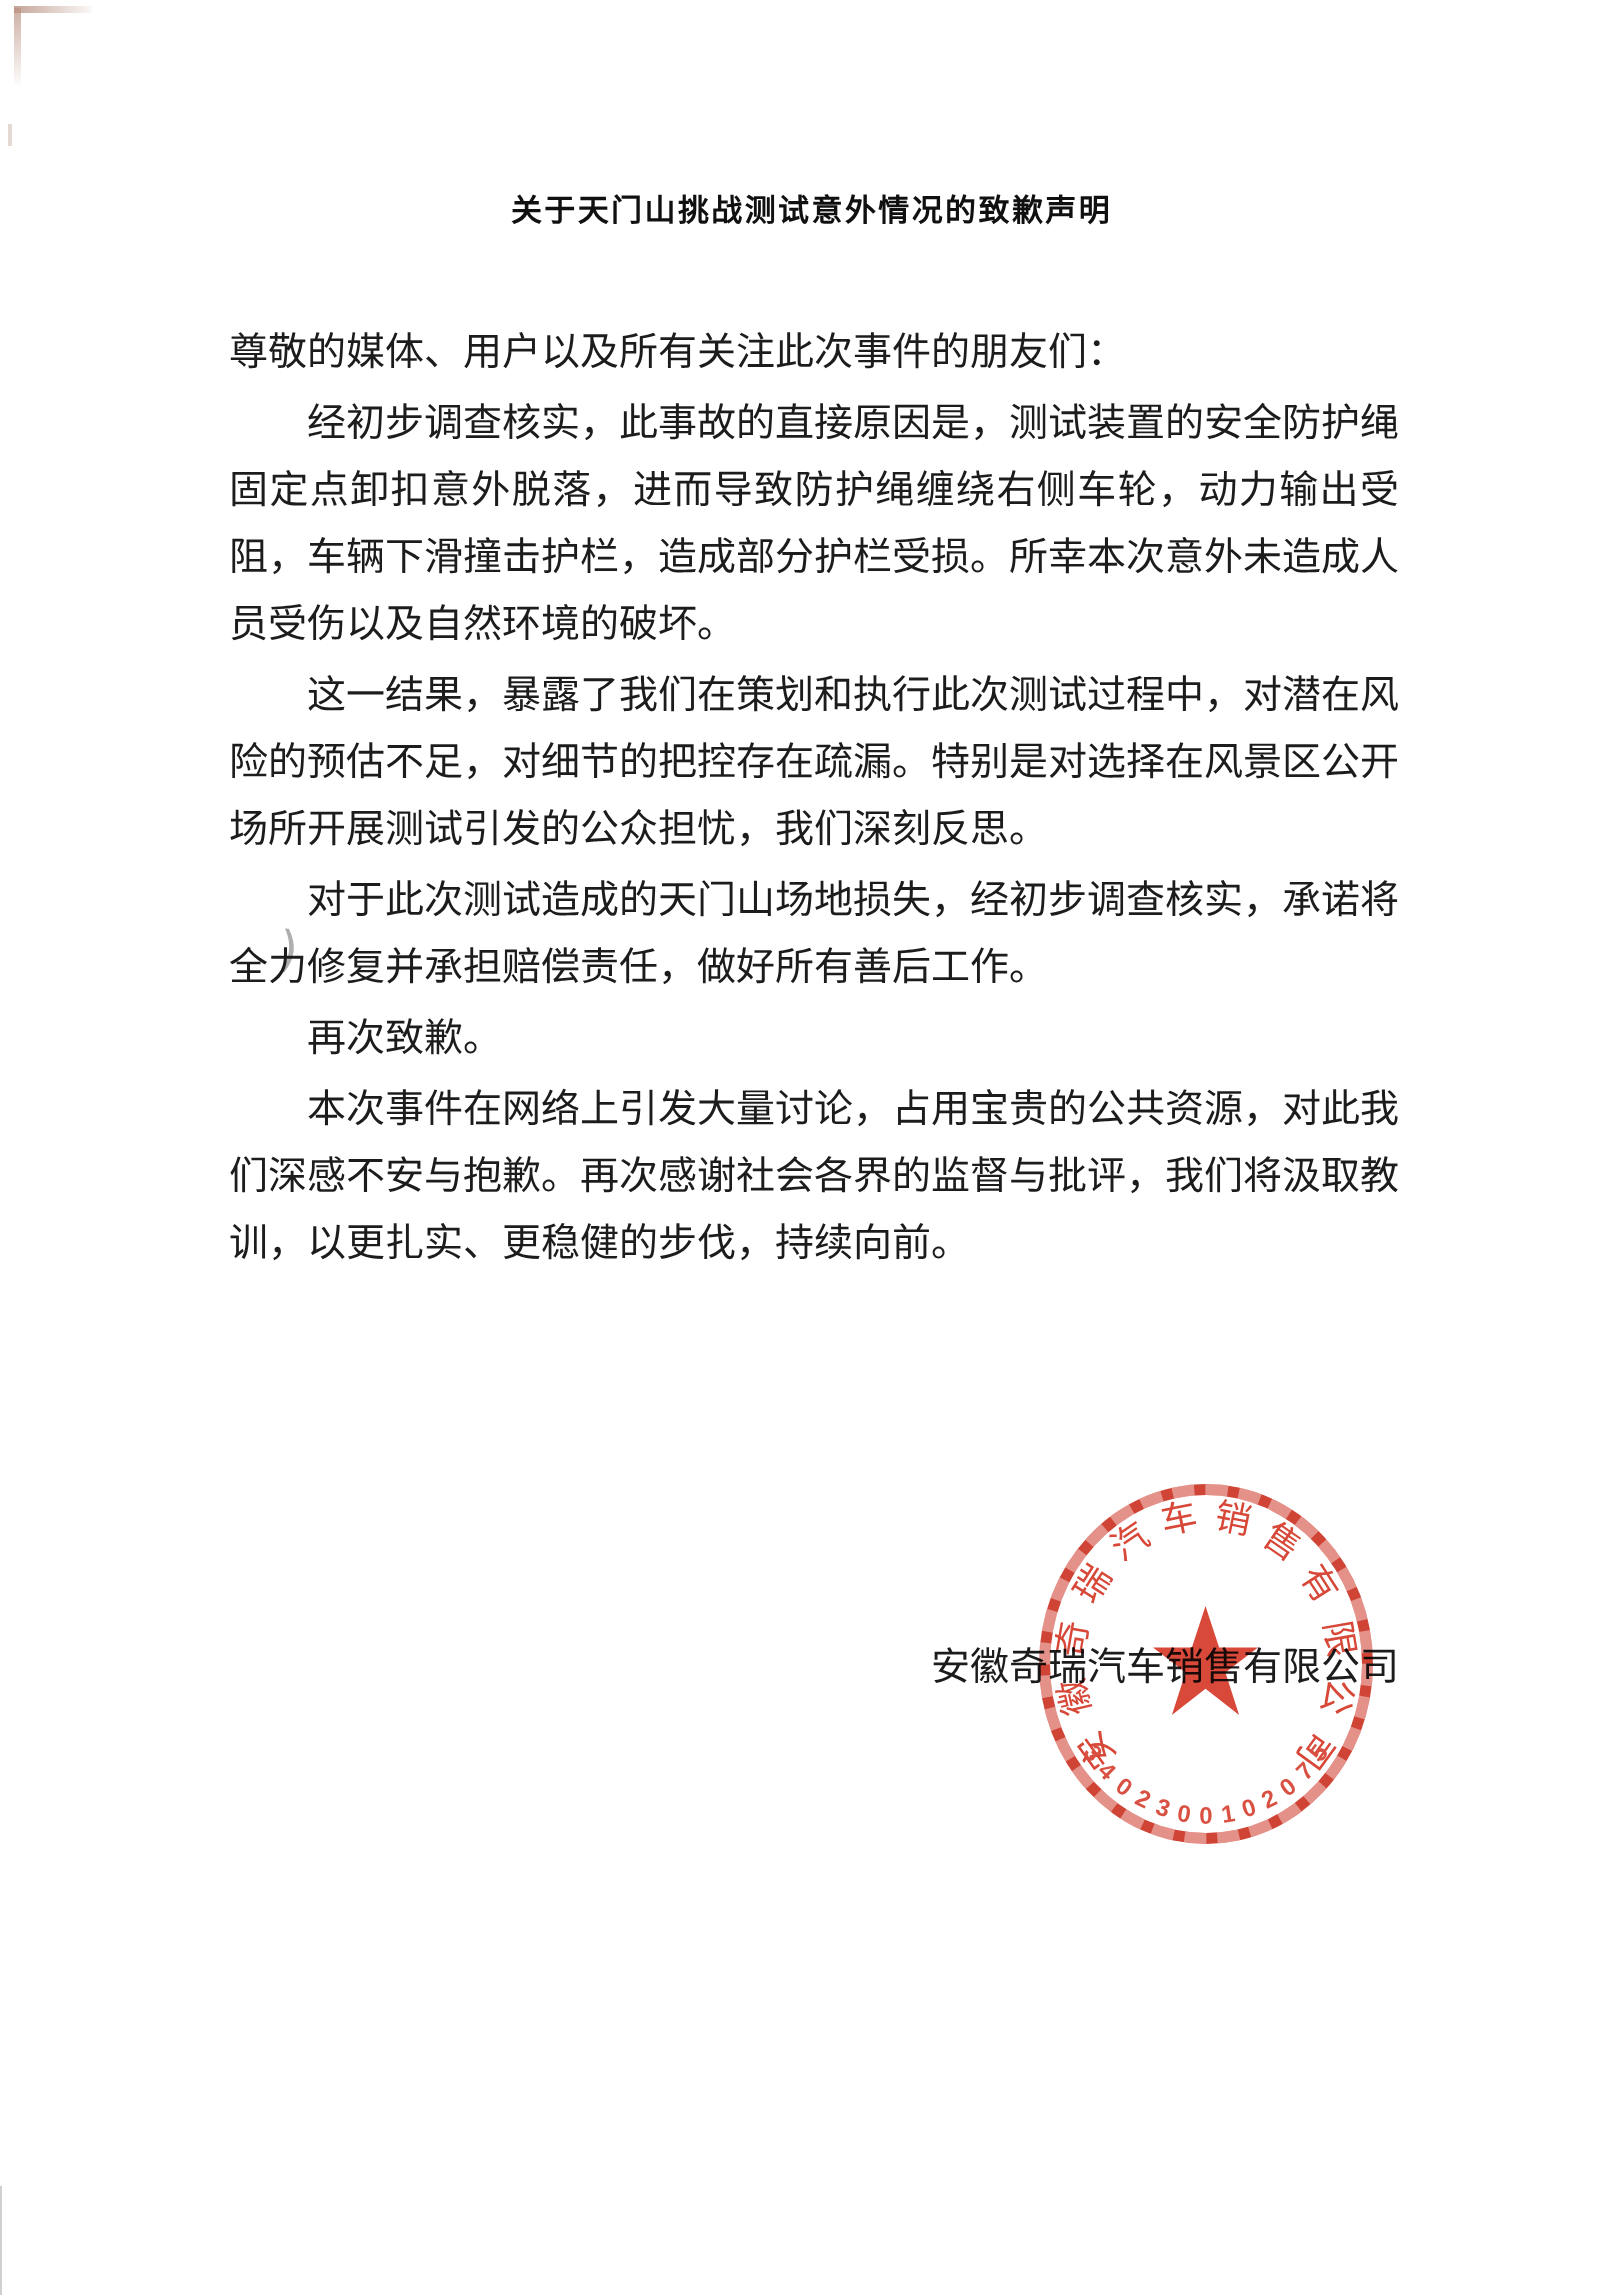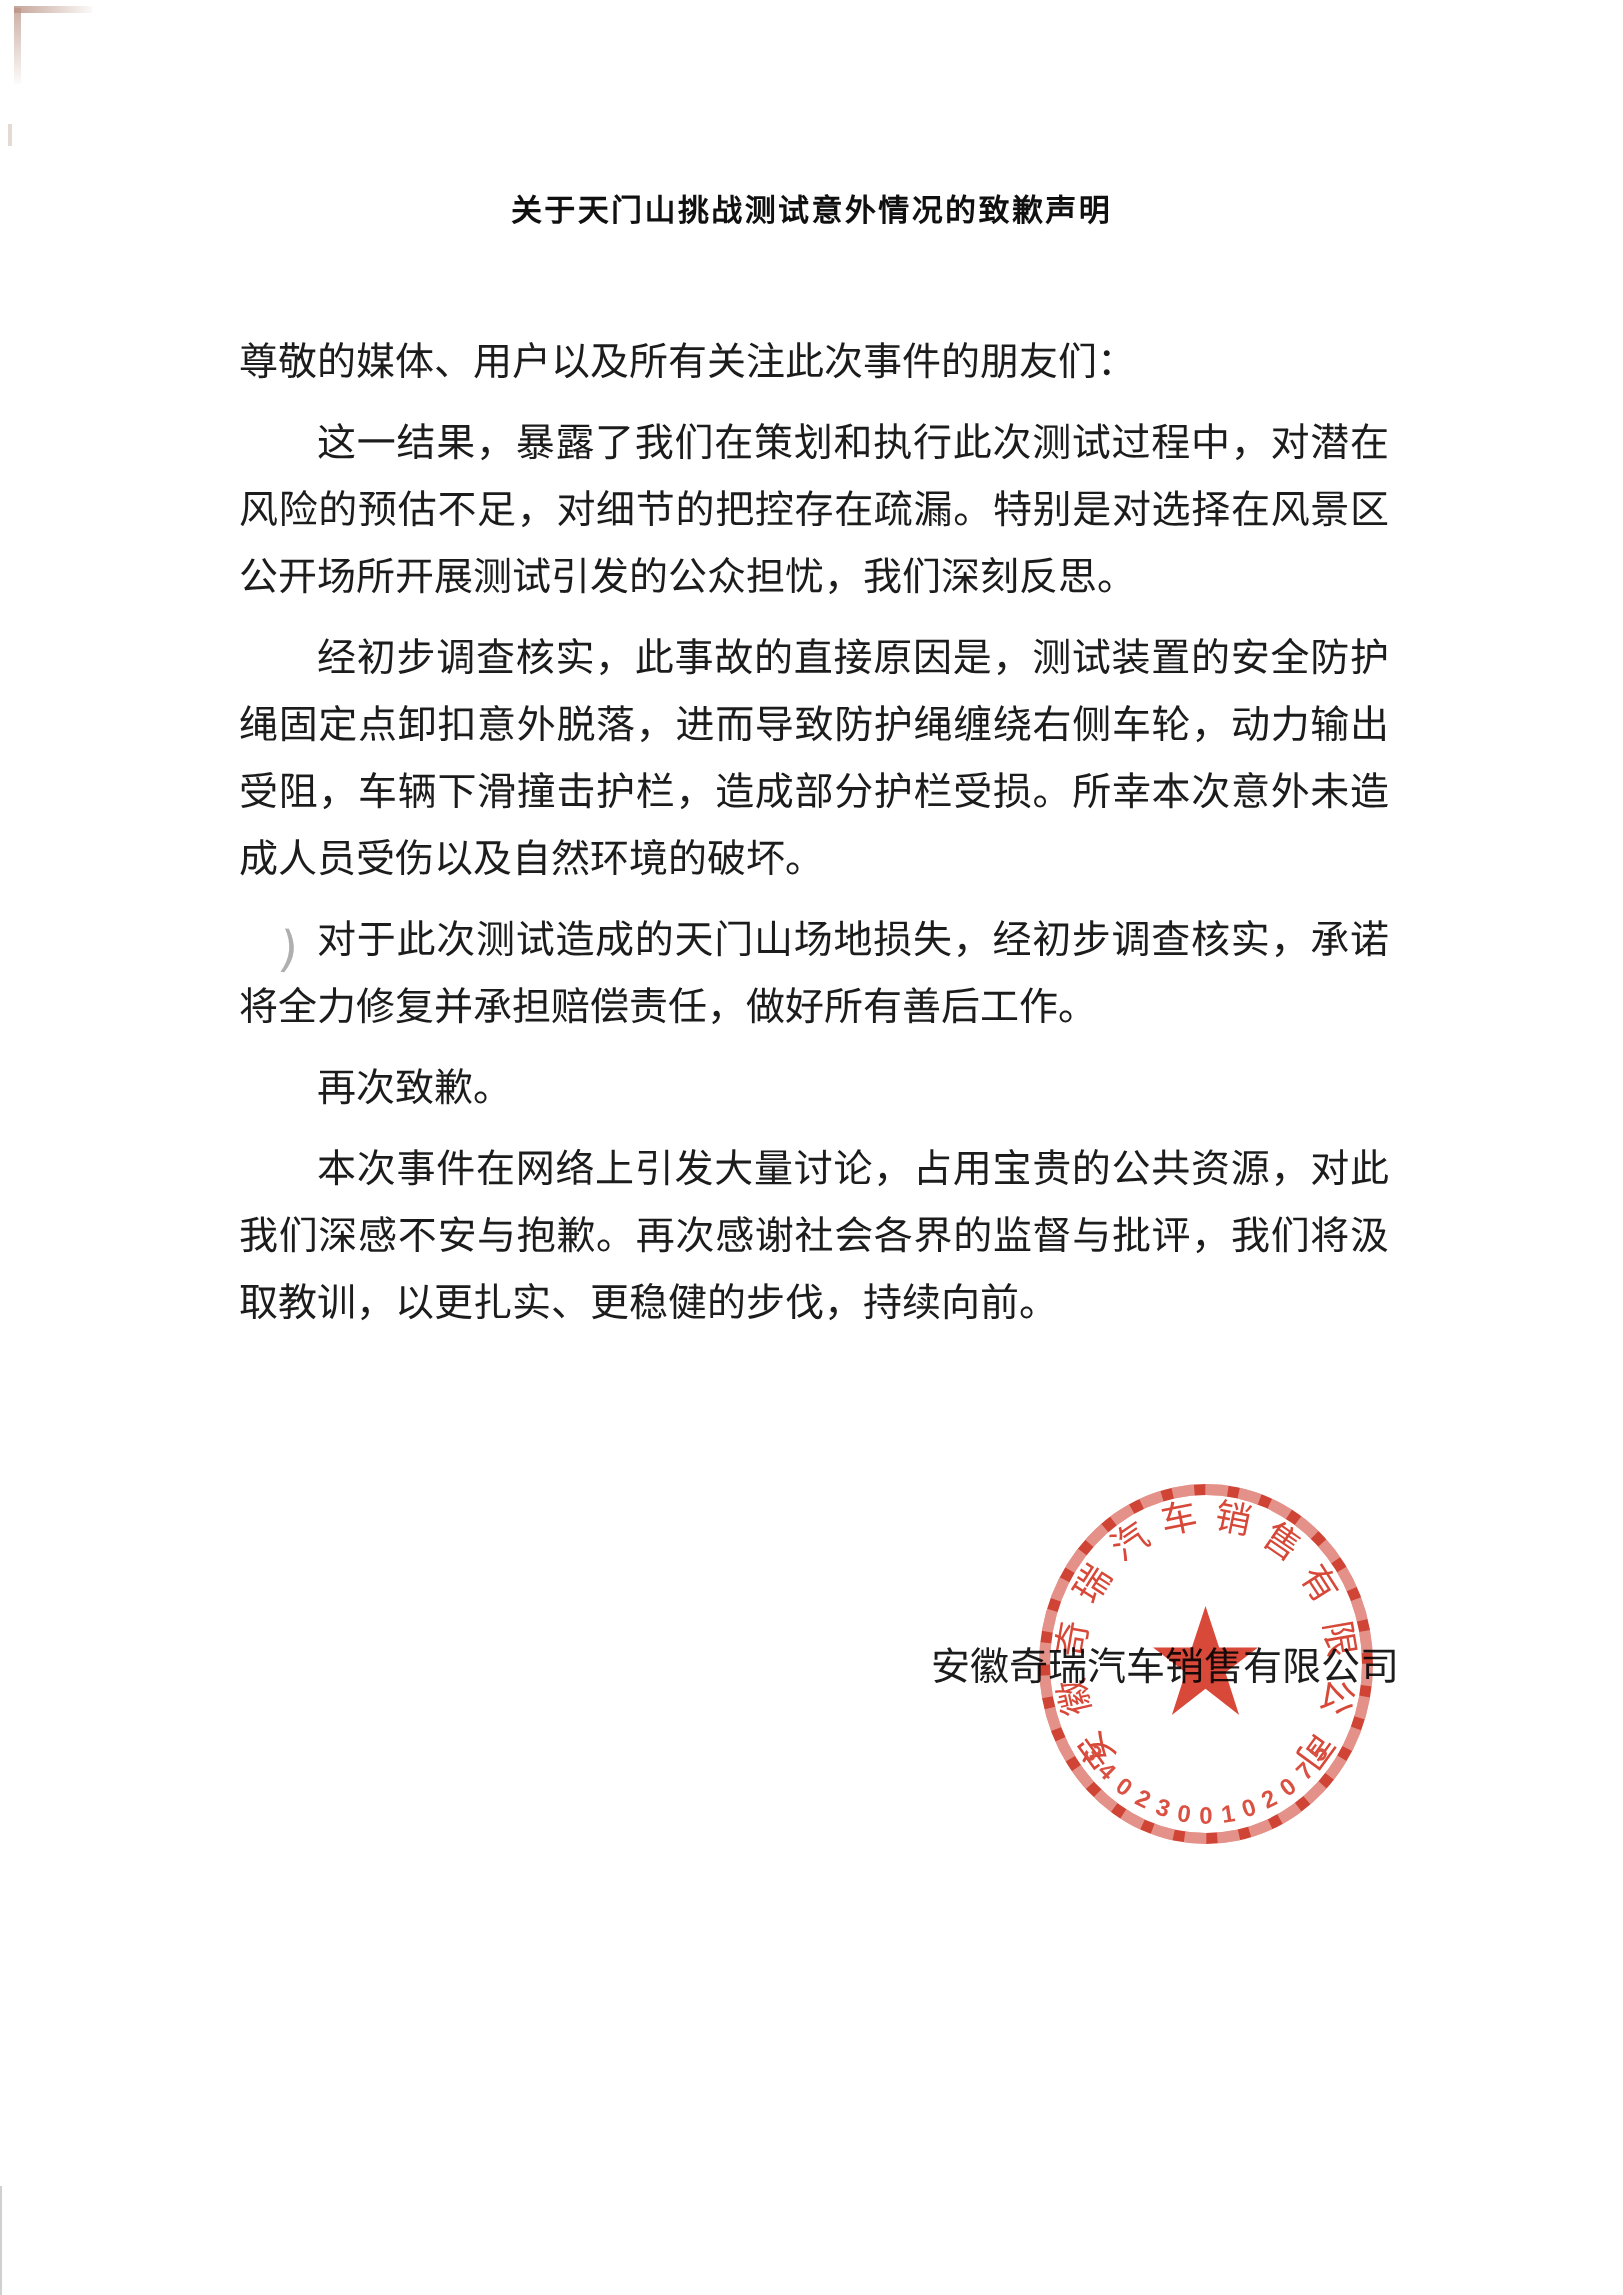--- a/index.html
+++ b/index.html
@@ -37,7 +37,7 @@
     font-size:39px;line-height:67px;text-align:justify;
     color:#1c1c1c;
   }
-  .body-text p{margin:14px;}
+  .body-text p{margin:4px;}
   .body-text p.indent{text-indent:2em;}
 
   .sig-block{

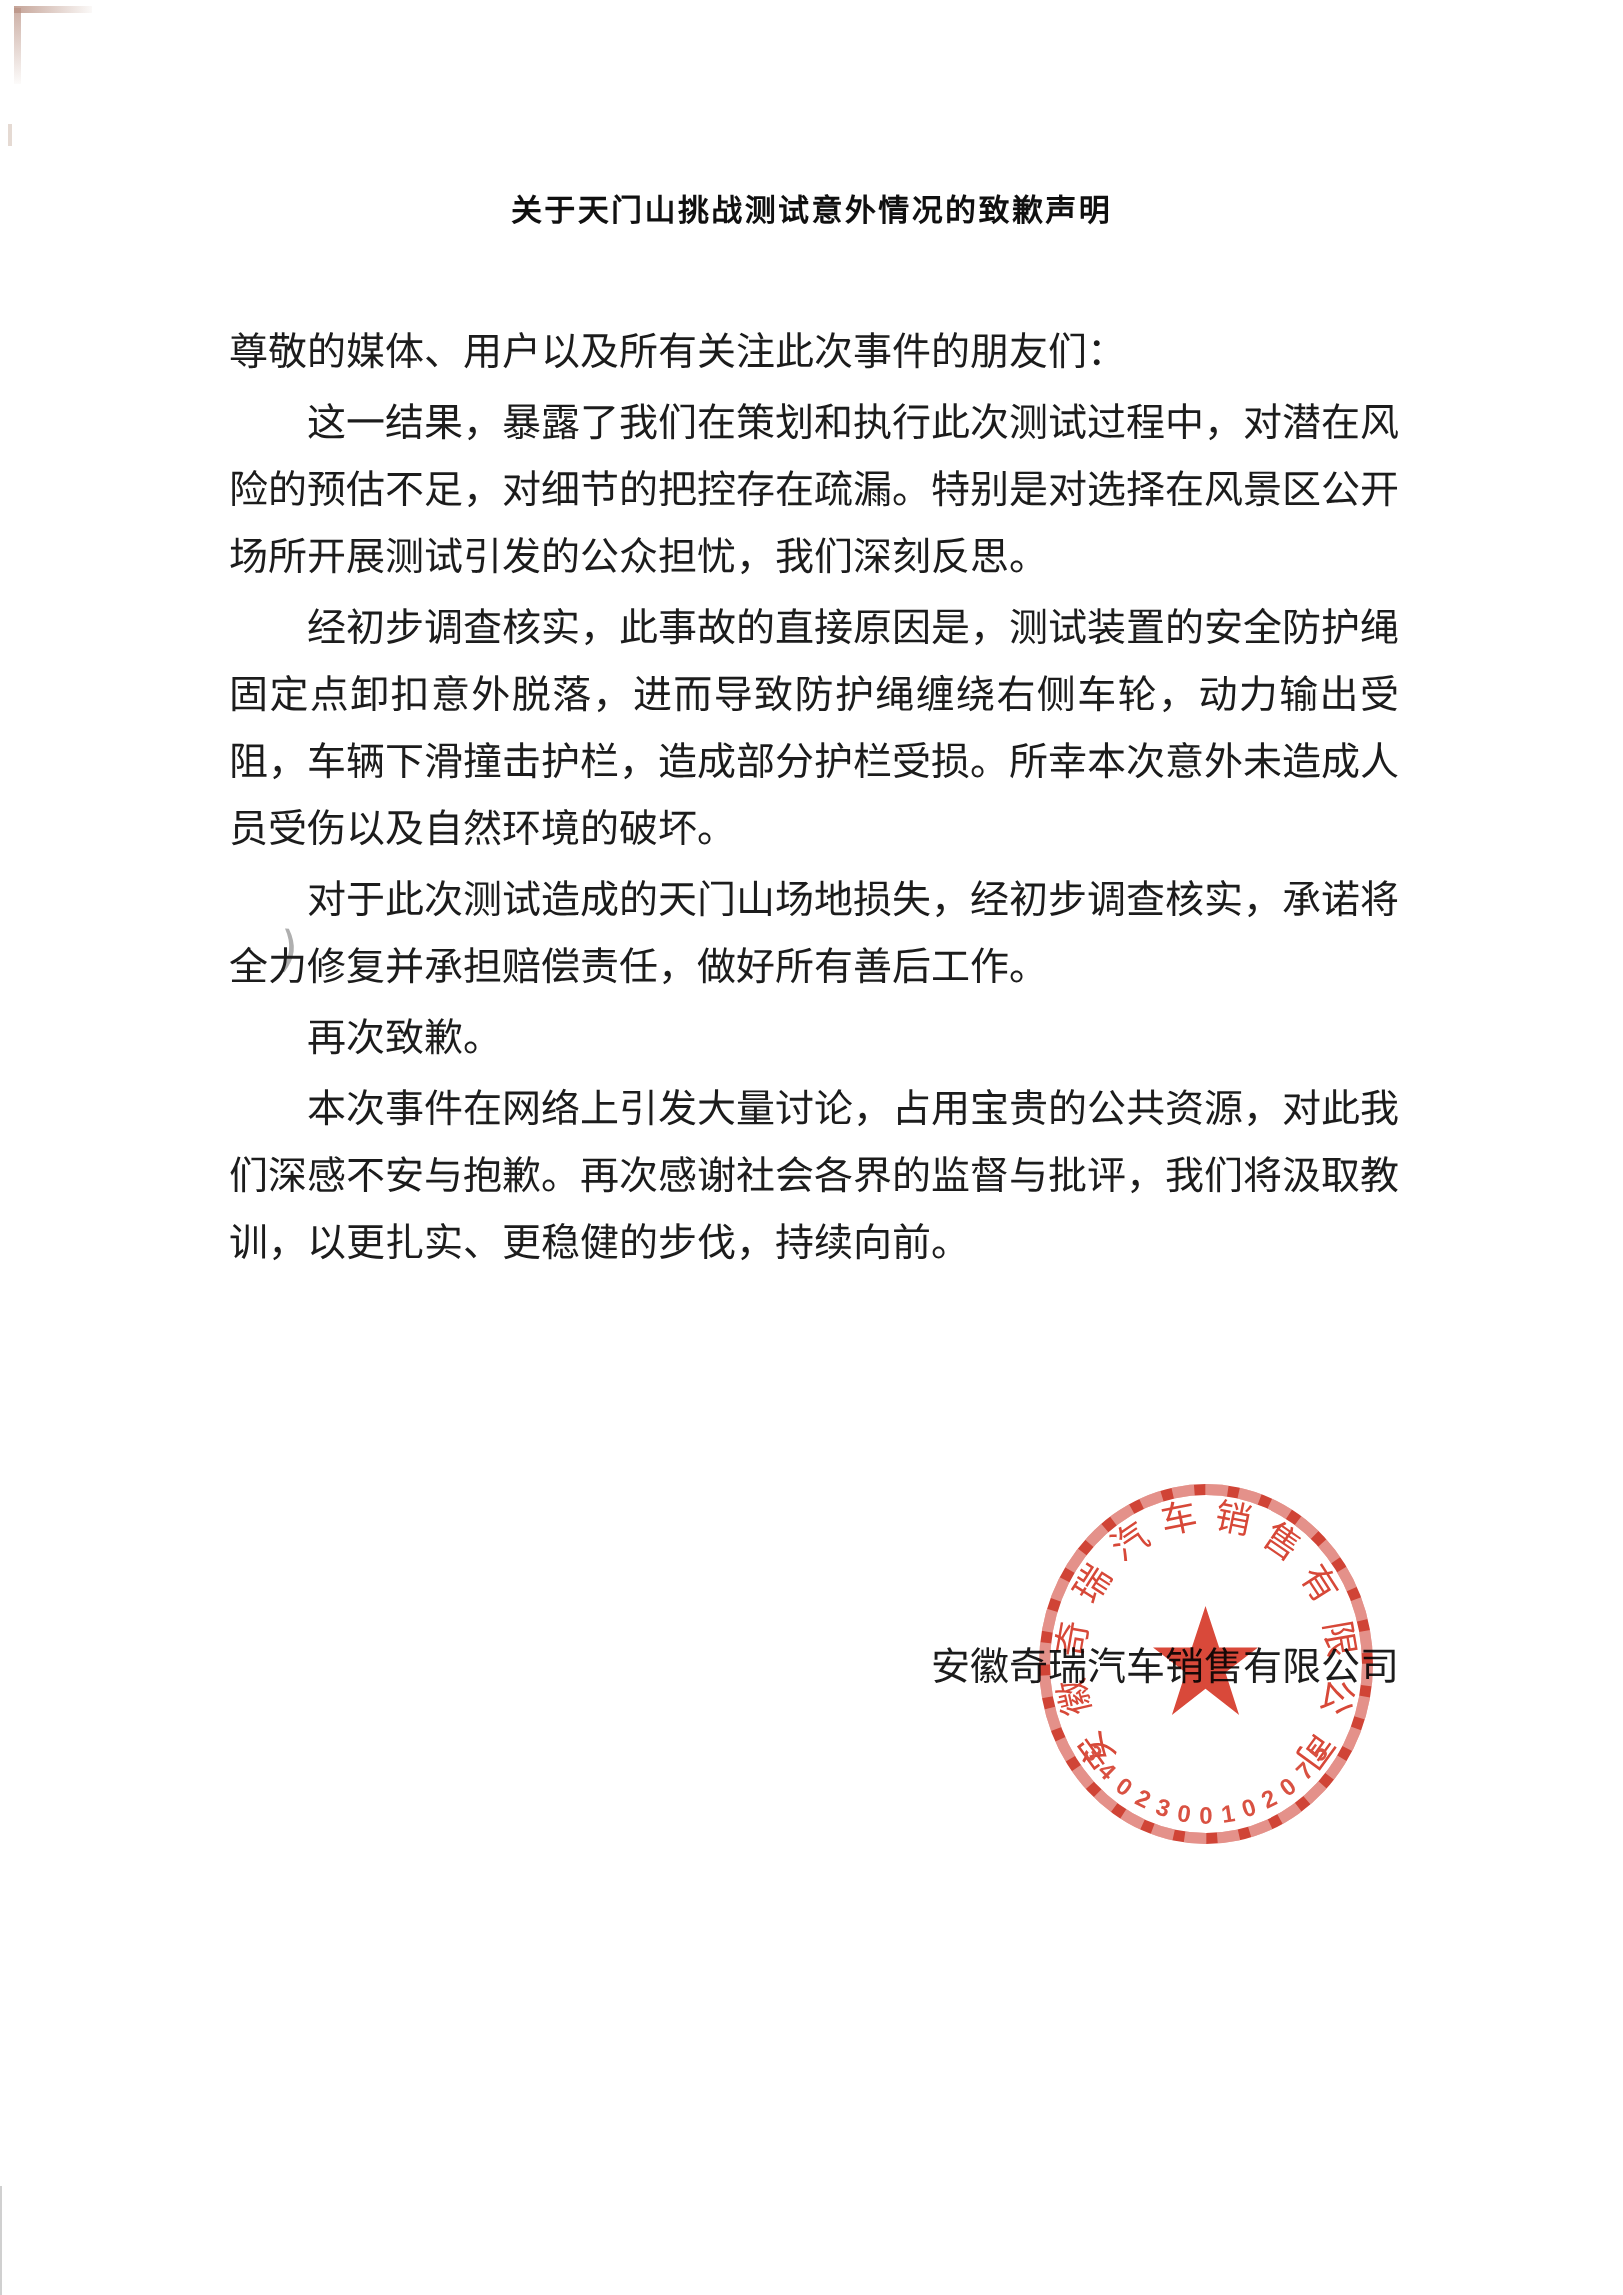--- a/index.html
+++ b/index.html
@@ -83,8 +83,8 @@
 
   <div class="body-text">
     <p>尊敬的媒体、用户以及所有关注此次事件的朋友们：</p>
+    <p class="indent">经初步调查核实，此事故的直接原因是，测试装置的安全防护绳固定点卸扣意外脱落，进而导致防护绳缠绕右侧车轮，动力输出受阻，车辆下滑撞击护栏，造成部分护栏受损。所幸本次意外未造成人员受伤以及自然环境的破坏。</p>
     <p class="indent">这一结果，暴露了我们在策划和执行此次测试过程中，对潜在风险的预估不足，对细节的把控存在疏漏。特别是对选择在风景区公开场所开展测试引发的公众担忧，我们深刻反思。</p>
-    <p class="indent">经初步调查核实，此事故的直接原因是，测试装置的安全防护绳固定点卸扣意外脱落，进而导致防护绳缠绕右侧车轮，动力输出受阻，车辆下滑撞击护栏，造成部分护栏受损。所幸本次意外未造成人员受伤以及自然环境的破坏。</p>
     <p class="indent">对于此次测试造成的天门山场地损失，经初步调查核实，承诺将全力修复并承担赔偿责任，做好所有善后工作。</p>
     <p class="indent">再次致歉。</p>
     <p class="indent">本次事件在网络上引发大量讨论，占用宝贵的公共资源，对此我们深感不安与抱歉。再次感谢社会各界的监督与批评，我们将汲取教训，以更扎实、更稳健的步伐，持续向前。</p>

